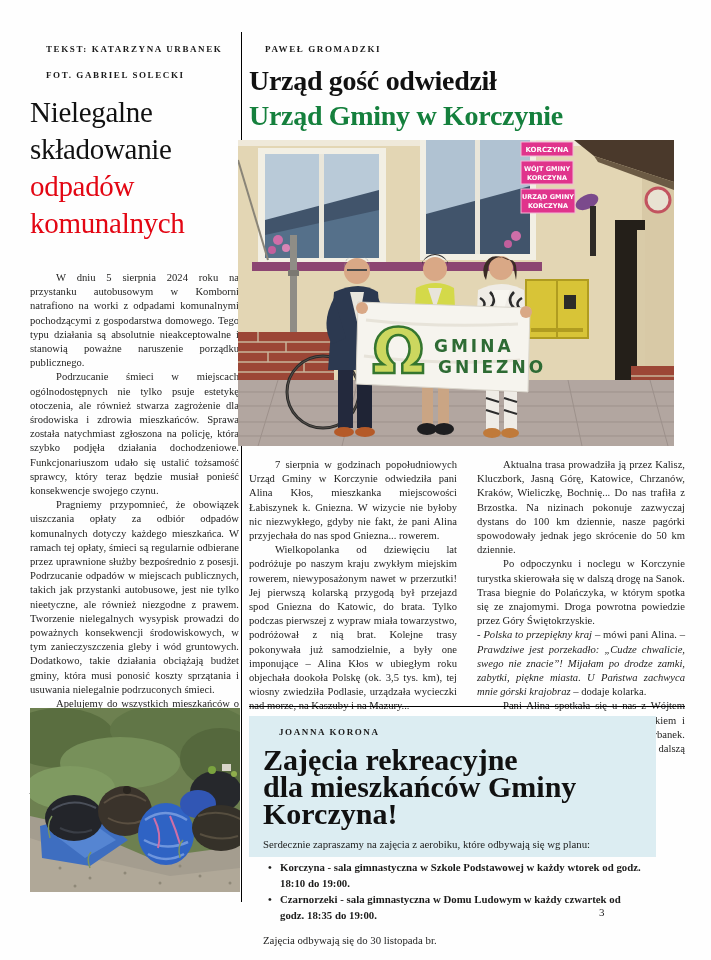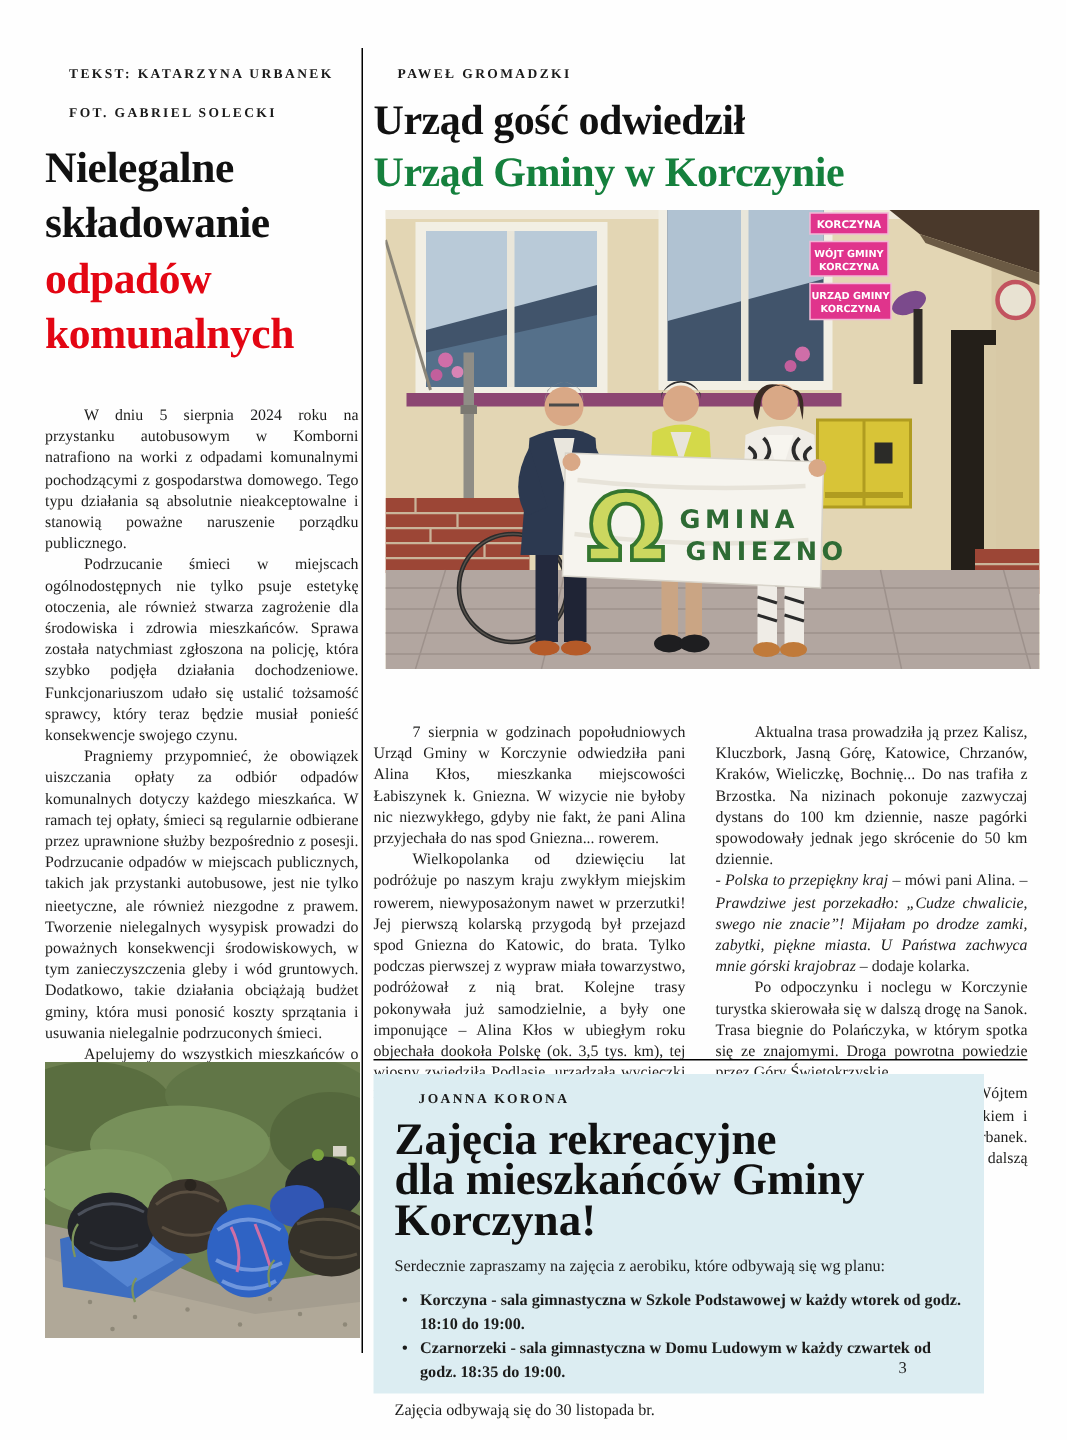--- a/index.html
+++ b/index.html
@@ -7,7 +7,7 @@
         font-family:"Liberation Serif",serif;color:#1c1c1b;}
   .abs{position:absolute;}
   .byline{font-size:9px;font-weight:bold;letter-spacing:1.6px;color:#1a1a1a;margin-left:16px;}
-  .headline{font-weight:bold;line-height:37px;font-size:29px;letter-spacing:-0.3px;color:#111;}
+  .headline{font-weight:normal;line-height:37px;font-size:29px;letter-spacing:-0.3px;color:#111;}
   .headline .red{color:#e30613;}
   .headline-r{font-weight:bold;line-height:35px;font-size:28px;letter-spacing:-0.3px;color:#111;}
   .headline-r .red{color:#15803d;}

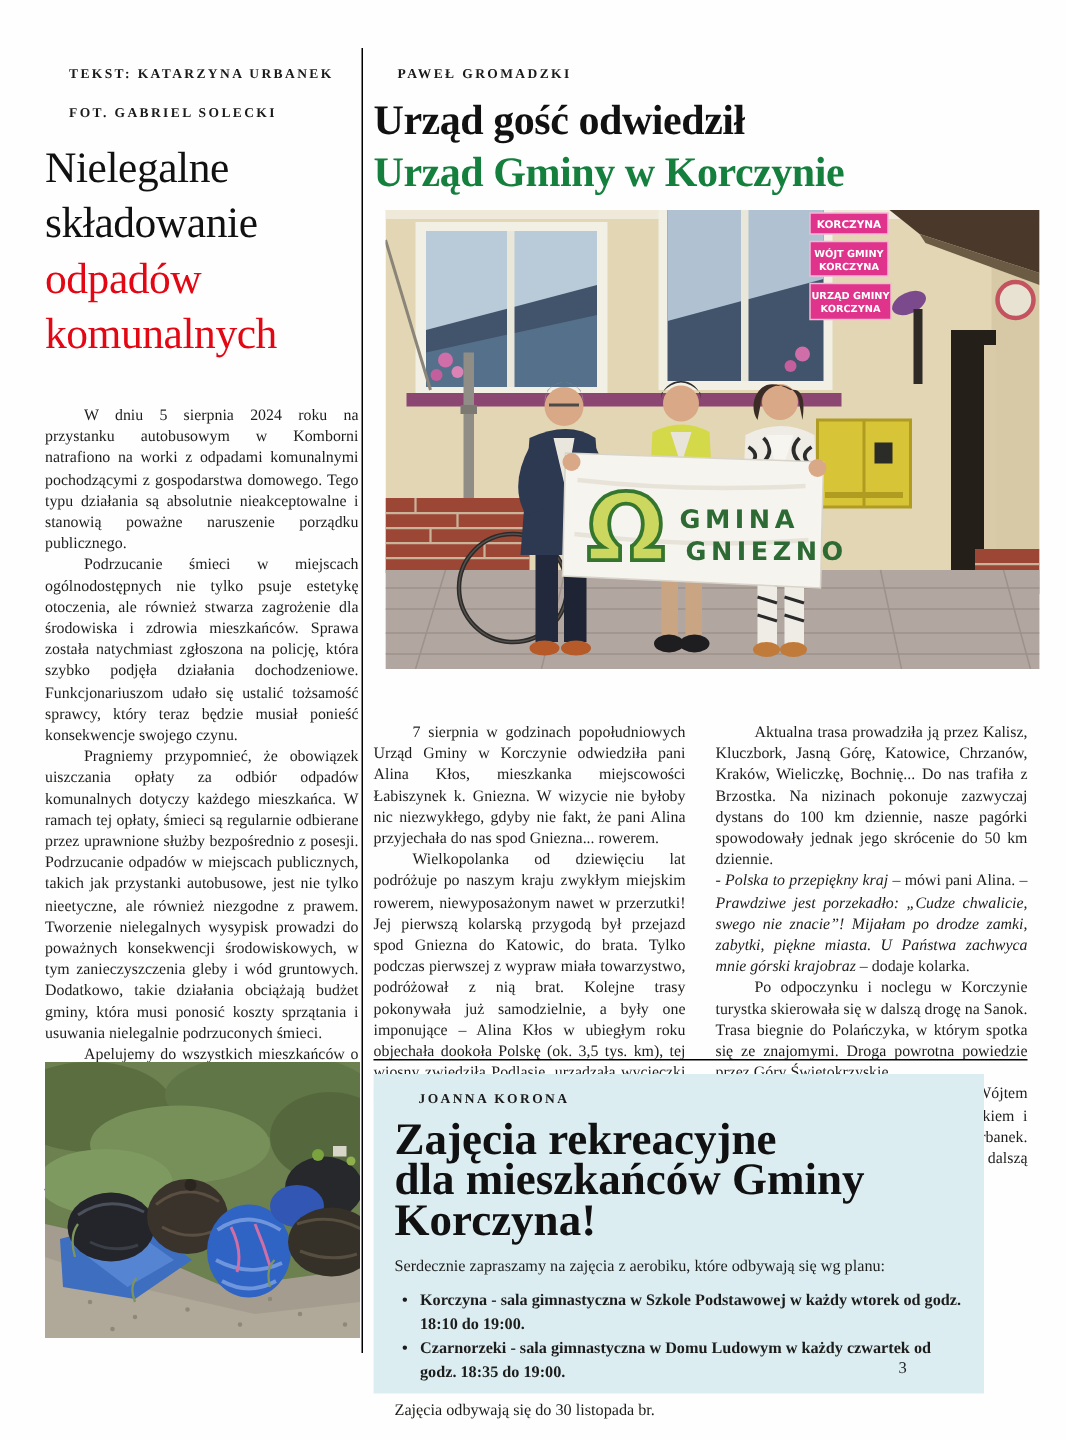--- a/index.html
+++ b/index.html
@@ -107,7 +107,7 @@
     <span class="red">Urząd Gminy w Korczynie</span>
   </div>
 
-  <div class="abs" style="left:257px;top:140px;">
+  <div class="abs" style="left:238px;top:140px;">
     <svg width="436" height="306" viewBox="0 0 436 306">
       <rect width="436" height="306" fill="#e3d6b4"></rect>
       <rect x="0" y="0" width="436" height="6" fill="#efe9da"></rect>

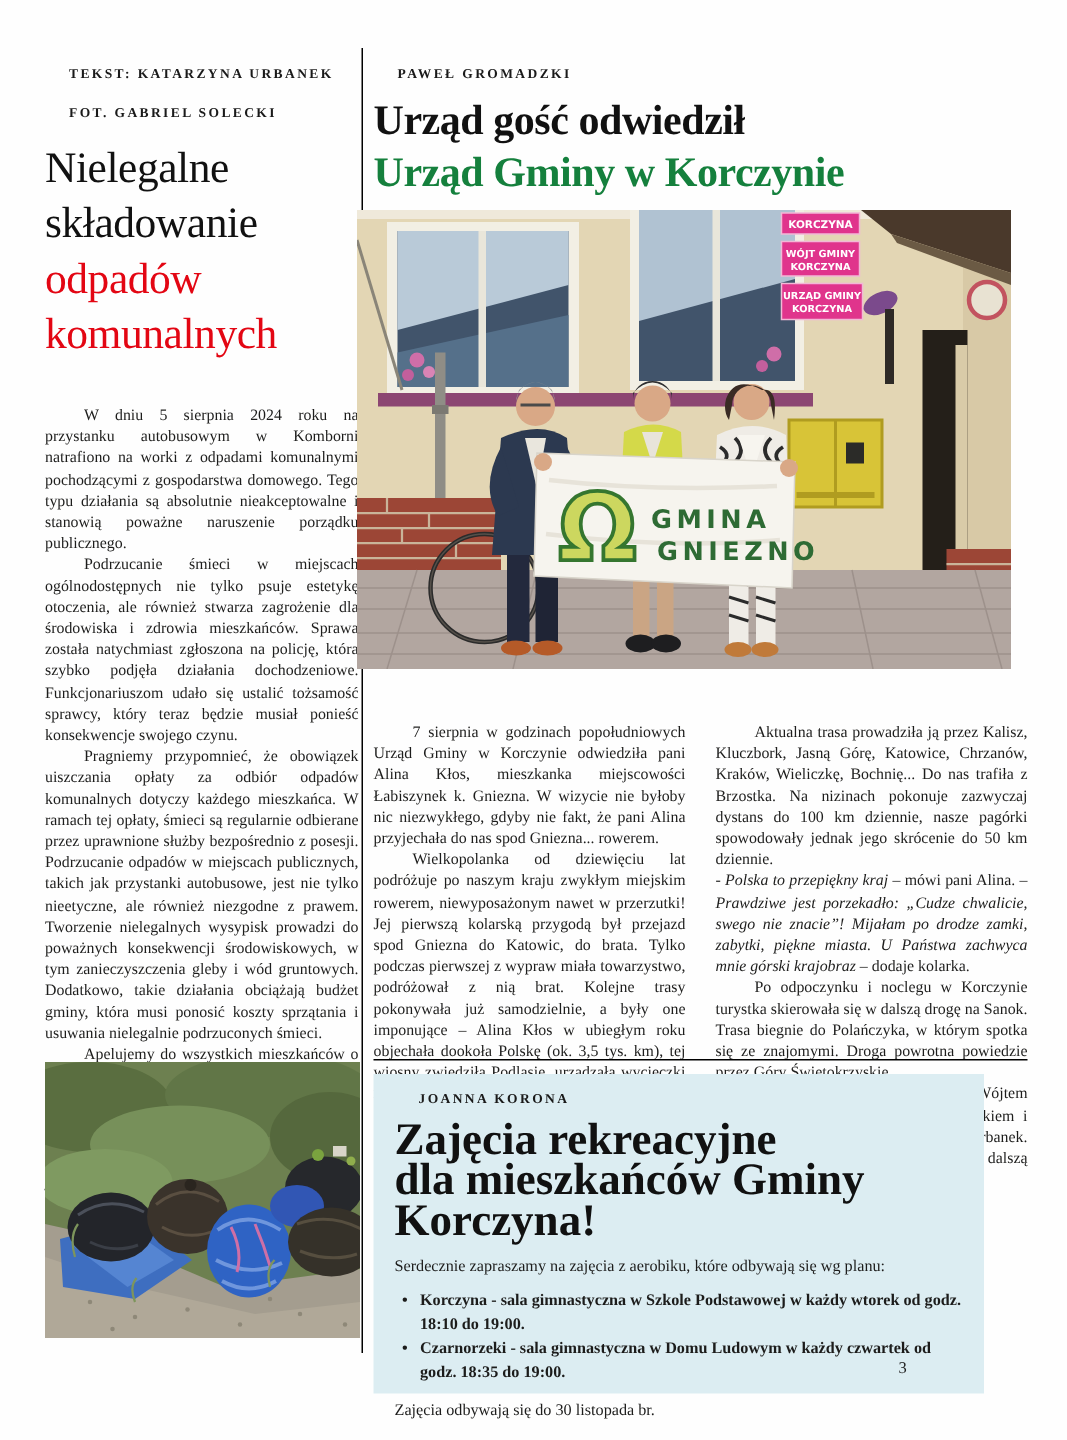--- a/index.html
+++ b/index.html
@@ -261,7 +261,7 @@
     </svg>
   </div>
 
-  <div class="abs cols bodytext" style="left:249px;top:482px;width:436px;">
+  <div class="abs cols bodytext" style="left:249px;top:458px;width:436px;">
     <div class="col">
         <p class="para">7 sierpnia w godzinach popołudniowych Urząd Gminy w Korczynie odwiedziła pani Alina Kłos, mieszkanka miejscowości Łabiszynek k. Gniezna. W wizycie nie byłoby nic niezwykłego, gdyby nie fakt, że pani Alina przyjechała do nas spod Gniezna... rowerem.</p>
         <p class="para">Wielkopolanka od dziewięciu lat podróżuje po naszym kraju zwykłym miejskim rowerem, niewyposażonym nawet w przerzutki! Jej pierwszą kolarską przygodą był przejazd spod Gniezna do Katowic, do brata. Tylko podczas pierwszej z wypraw miała towarzystwo, podróżował z nią brat. Kolejne trasy pokonywała już samodzielnie, a były one imponujące – Alina Kłos w ubiegłym roku objechała dookoła Polskę (ok. 3,5 tys. km), tej wiosny zwiedziła Podlasie, urządzała wycieczki nad morze, na Kaszuby i na Mazury...</p>

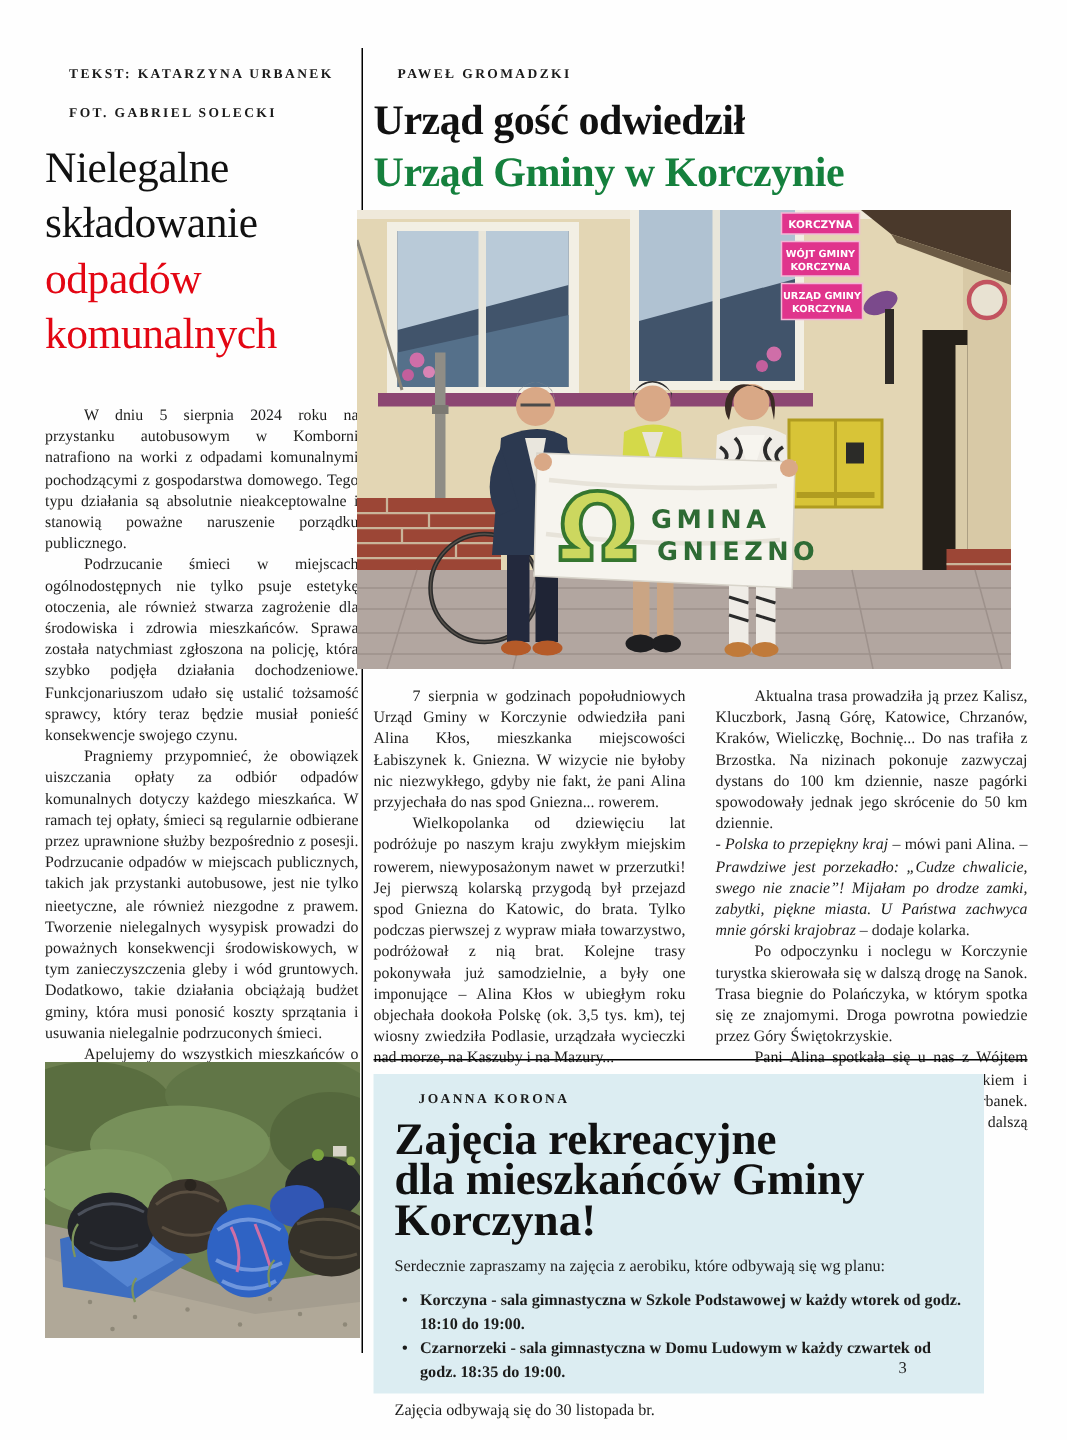--- a/index.html
+++ b/index.html
@@ -268,8 +268,8 @@
       </div>
     <div class="col">
         <p class="para">Aktualna trasa prowadziła ją przez Kalisz, Kluczbork, Jasną Górę, Katowice, Chrzanów, Kraków, Wieliczkę, Bochnię... Do nas trafiła z Brzostka. Na nizinach pokonuje zazwyczaj dystans do 100 km dziennie, nasze pagórki spowodowały jednak jego skrócenie do 50 km dziennie.</p>
+        <p class="para">Po odpoczynku i noclegu w Korczynie turystka skierowała się w dalszą drogę na Sanok. Trasa biegnie do Polańczyka, w którym spotka się ze znajomymi. Droga powrotna powiedzie przez Góry Świętokrzyskie.</p>
         <p class="para no-indent"><span class="ital">- Polska to przepiękny kraj</span><span> – mówi pani Alina. – </span><span class="ital">Prawdziwe jest porzekadło: „Cudze chwalicie, swego nie znacie”! Mijałam po drodze zamki, zabytki, piękne miasta. U Państwa zachwyca mnie górski krajobraz</span><span> – dodaje kolarka.</span></p>
-        <p class="para">Po odpoczynku i noclegu w Korczynie turystka skierowała się w dalszą drogę na Sanok. Trasa biegnie do Polańczyka, w którym spotka się ze znajomymi. Droga powrotna powiedzie przez Góry Świętokrzyskie.</p>
         <p class="para">Pani Alina spotkała się u nas z Wójtem Gminy Korczyna Grzegorzem Półchłopkiem i zastępcą Wójta Gminy Katarzyną Urbanek. Życzymy wszelkiej pomyślności na dalszą drogę!</p>
       </div>
   </div>

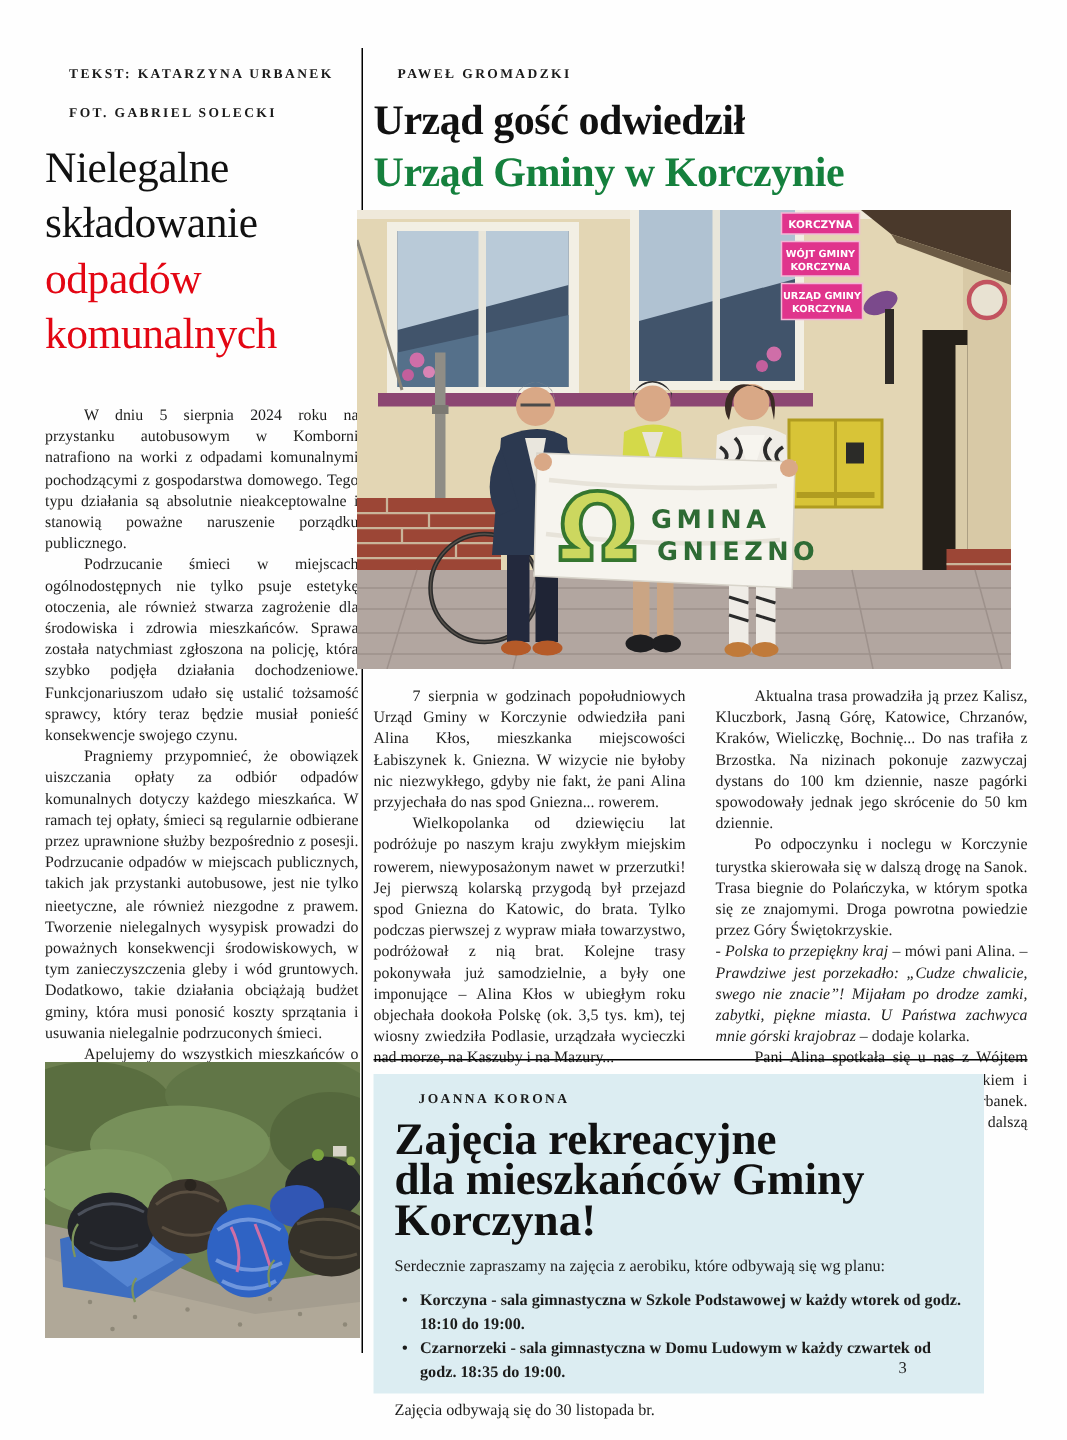--- a/index.html
+++ b/index.html
@@ -276,7 +276,7 @@
 
   <div class="abs hrule" style="left:249px;top:706px;width:436px;"></div>
 
-  <div id="announce" class="abs" style="left:249px;top:716px;width:407px;height:213px;">
+  <div id="announce" class="abs" style="left:249px;top:716px;width:407px;height:141px;">
     <div class="byline">JOANNA KORONA</div>
     <div class="ann-title">
       <span>Zajęcia rekreacyjne</span><br>

